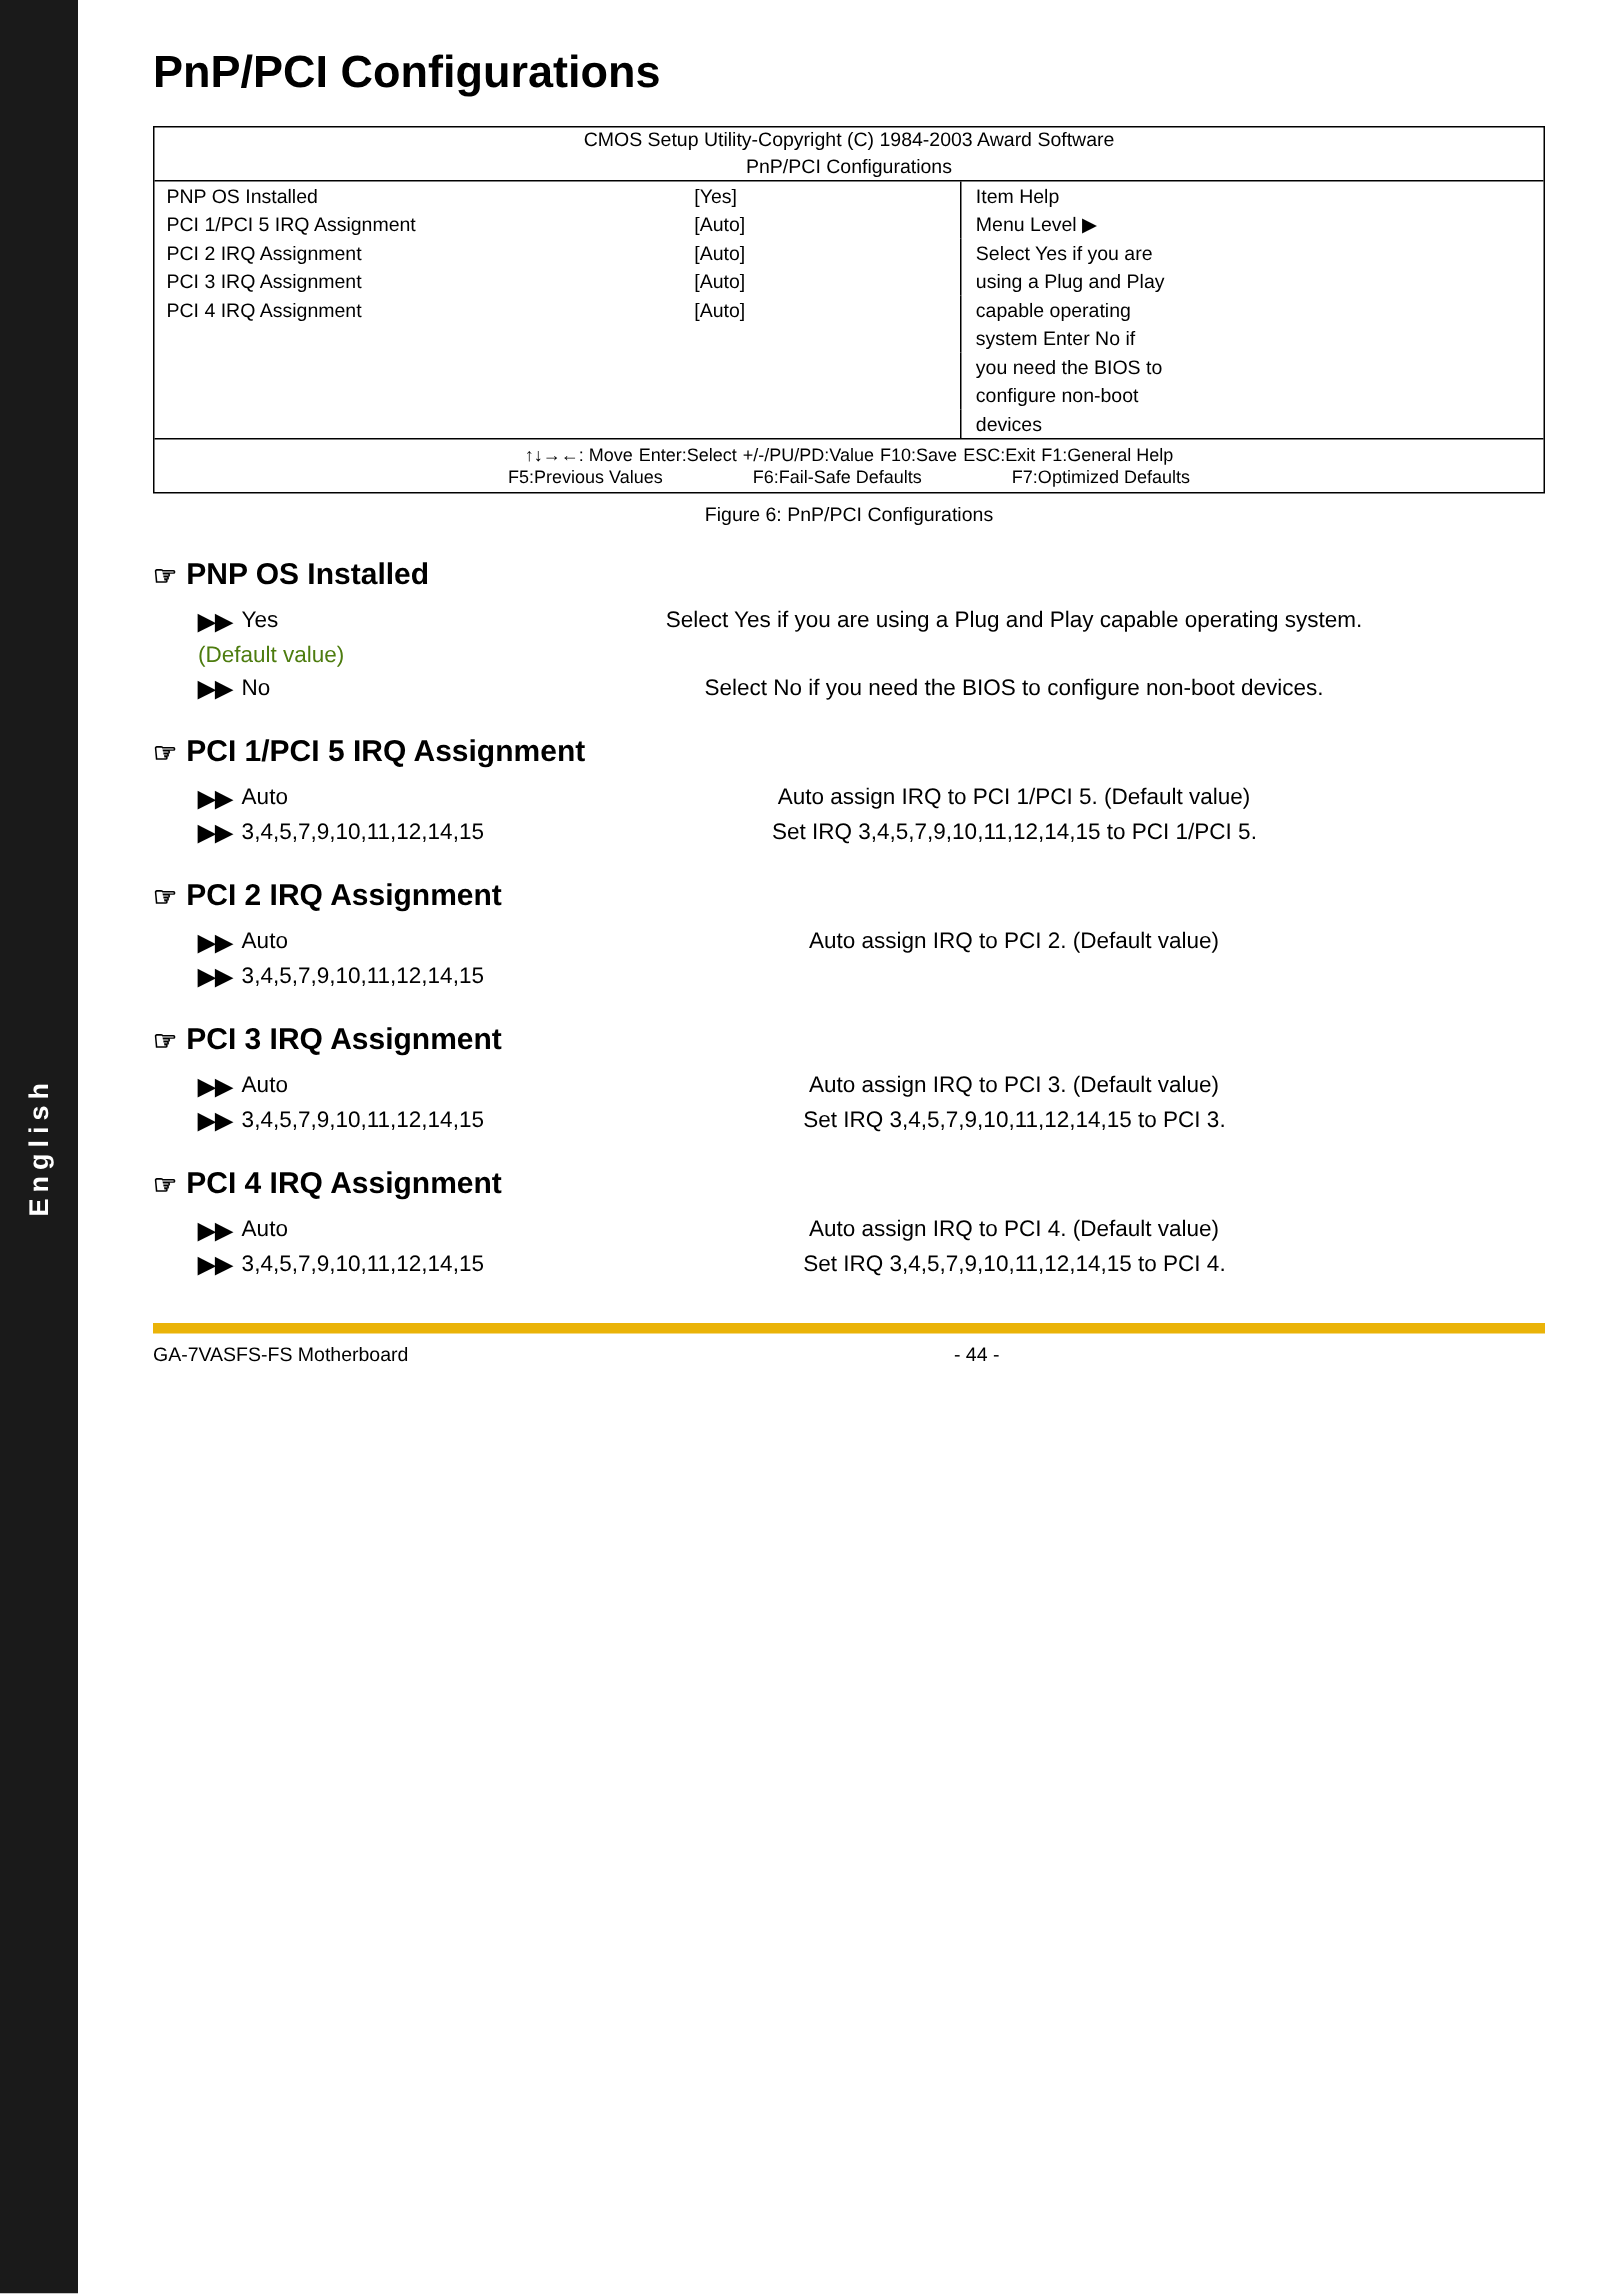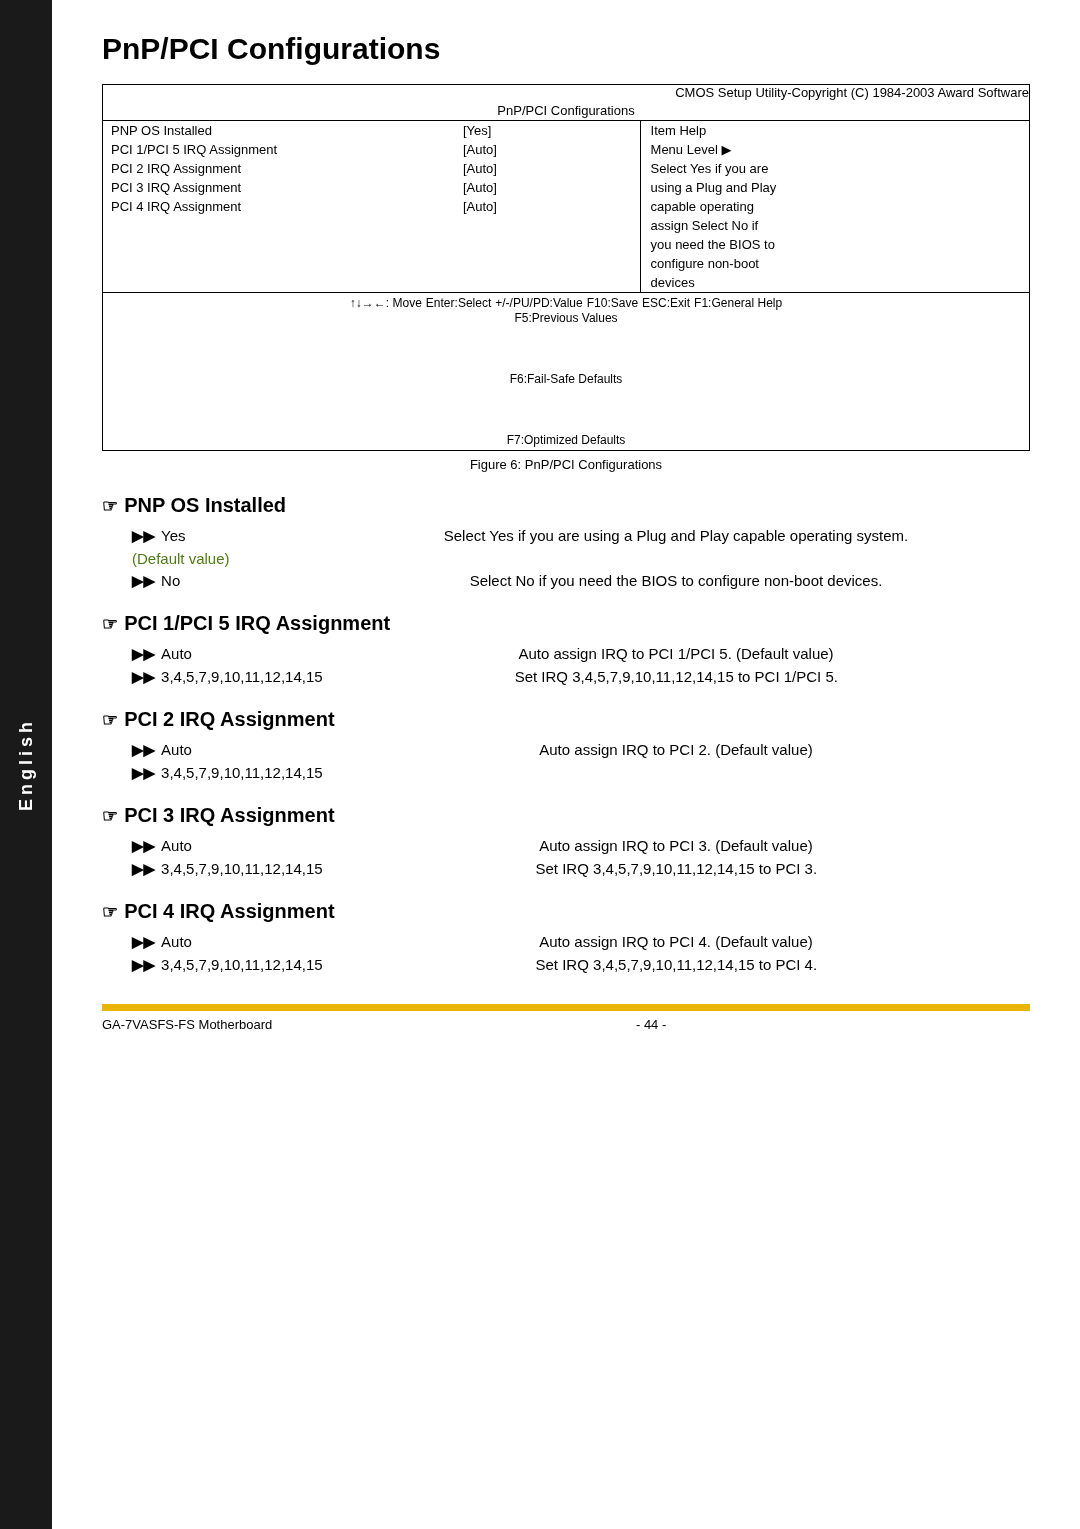--- a/index.html
+++ b/index.html
@@ -44,7 +44,7 @@
       margin-bottom: 6px;
     }
     .bios-caption {
-      text-align: right;
+      text-align: center;
       font-size: 13px;
       margin-bottom: 3px;
       color: #000;

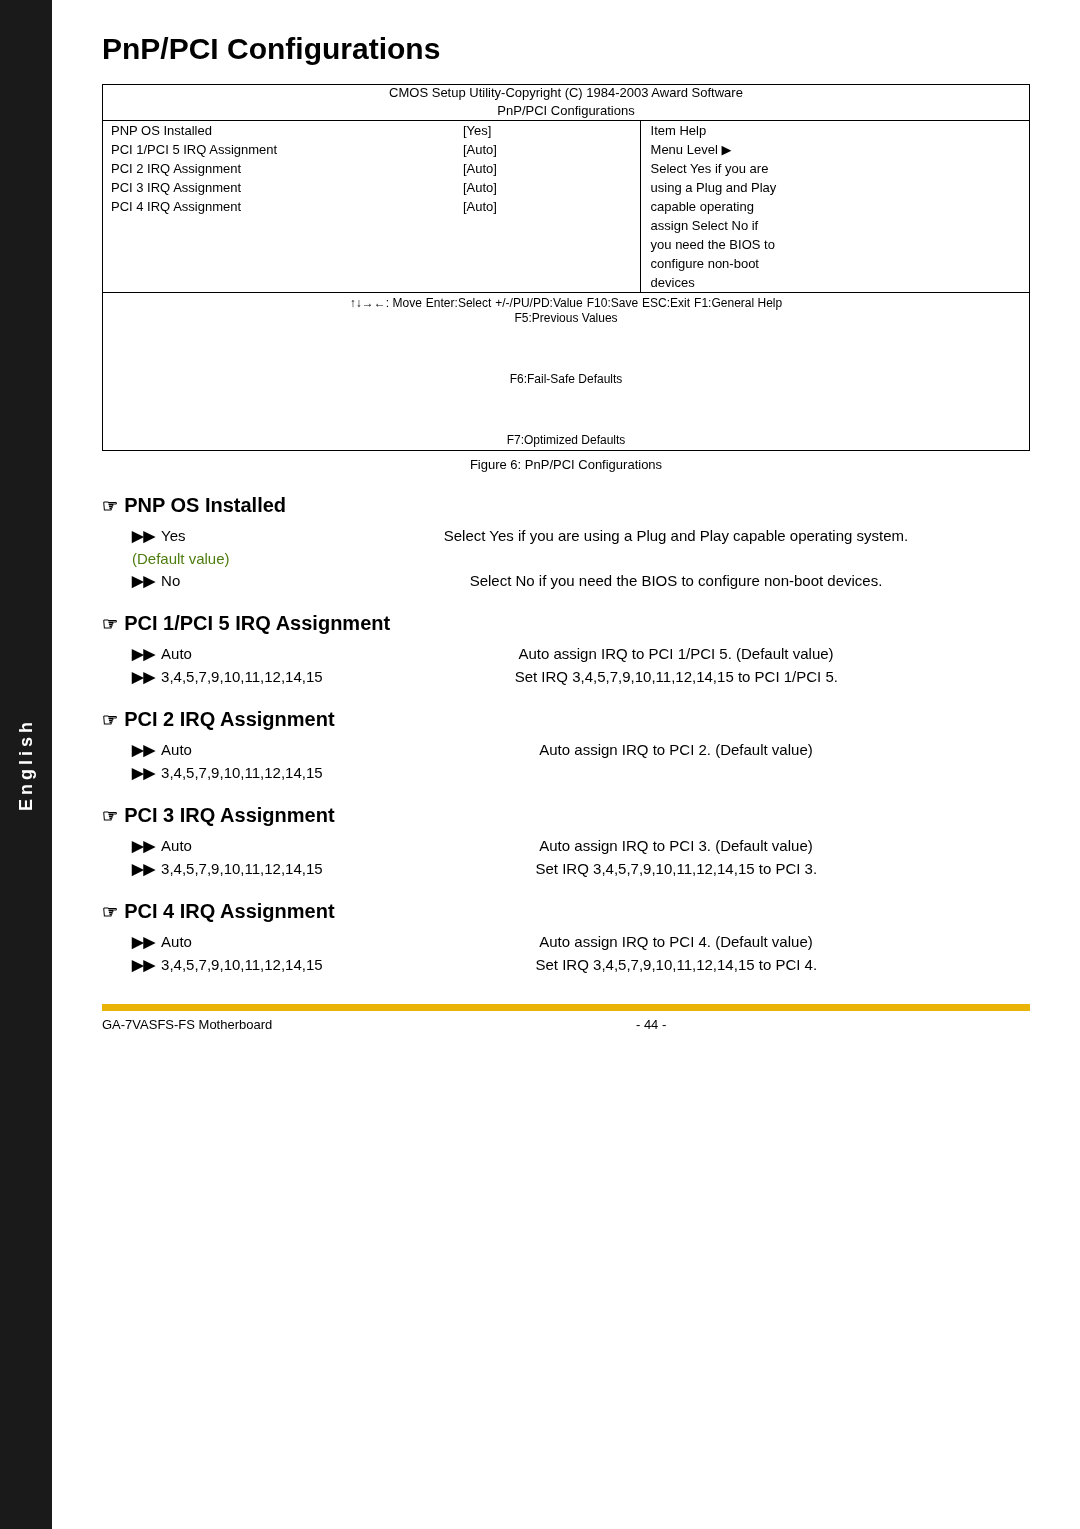--- a/index.html
+++ b/index.html
@@ -185,7 +185,7 @@
           <tr>
             <td class="col-left"></td>
             <td class="col-mid"></td>
-            <td class="col-right">assign Select No if</td>
+            <td class="col-right">system Enter No if</td>
           </tr>
           <tr>
             <td class="col-left"></td>

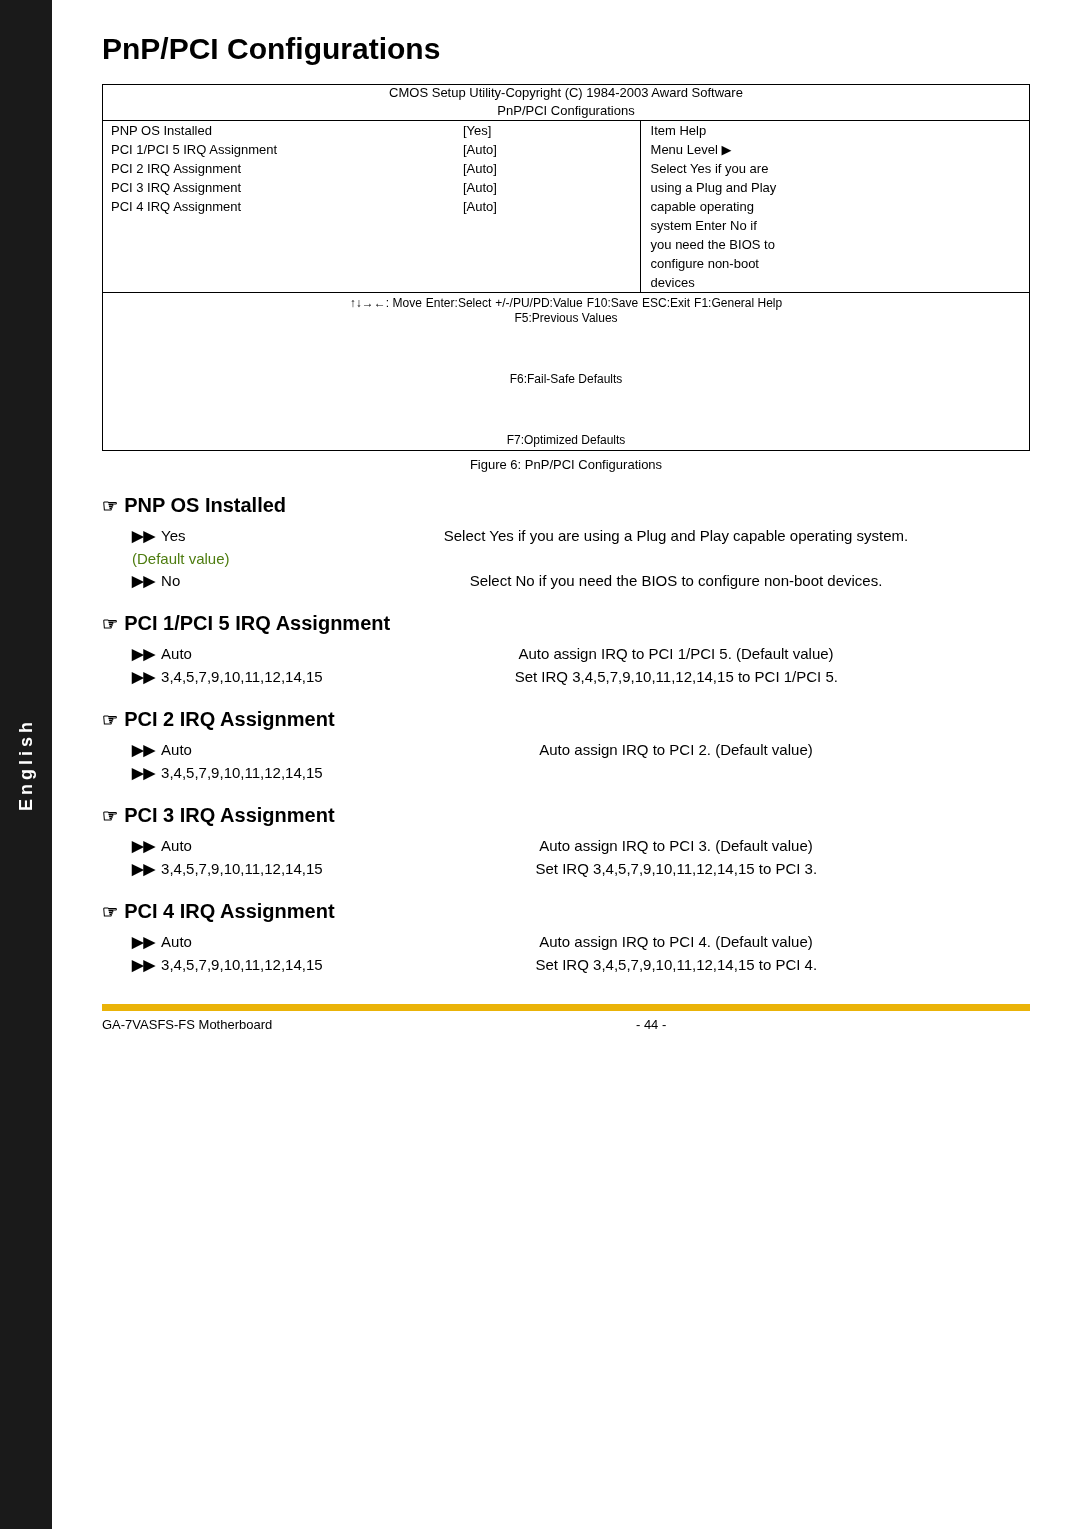--- a/index.html
+++ b/index.html
@@ -137,8 +137,7 @@
     .bios-nav-wrapper .line2 {
       display: flex;
       justify-content: center;
-      gap: 47px;
-      flex-direction: column;
+      gap: 60px;
     }
   </style>
 </head>

